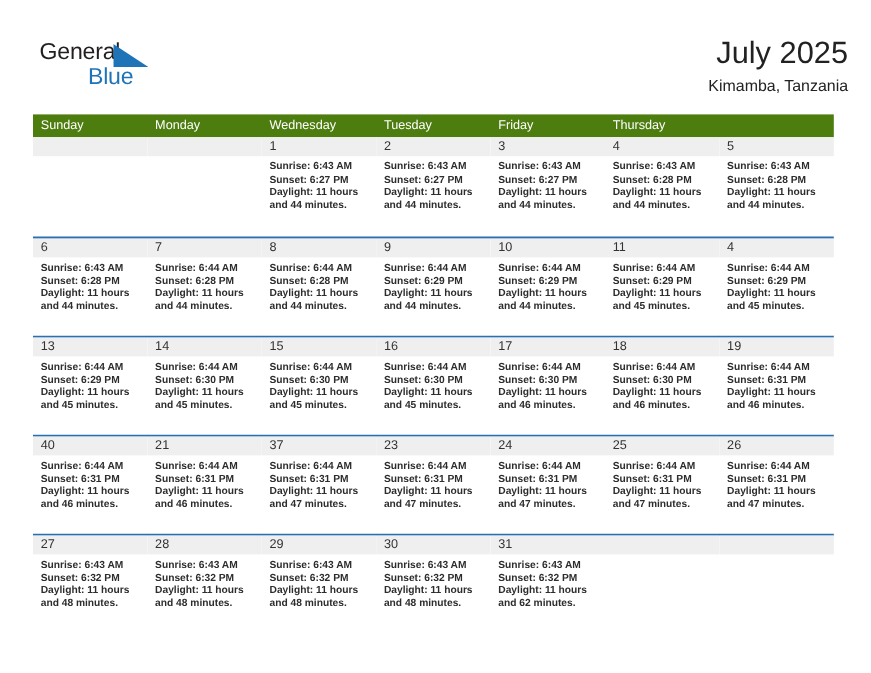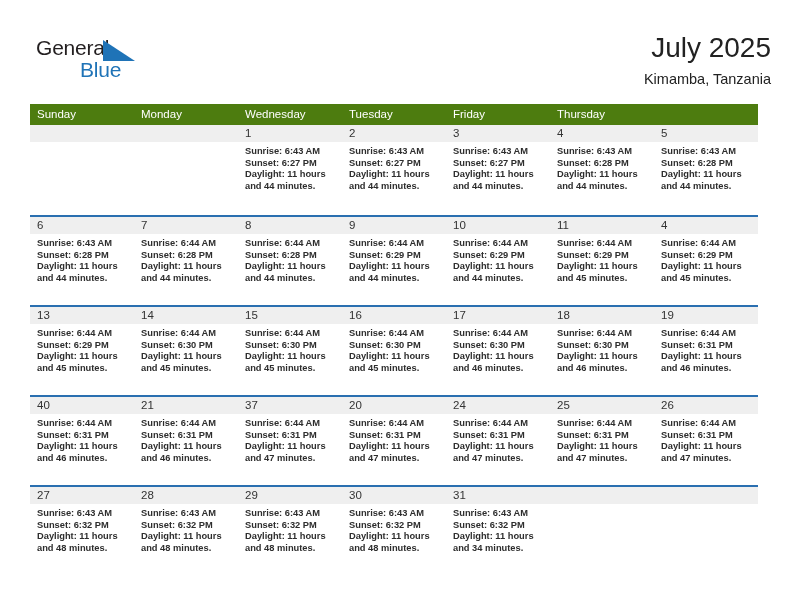--- a/index.html
+++ b/index.html
@@ -379,7 +379,7 @@
             </div>
           </div>
           <div class="cell">
-            <div class="cell-date">20</div>
+            <div class="cell-date">23</div>
             <div class="cell-body">
               <div>Sunrise: 6:44 AM</div>
               <div>Sunset: 6:31 PM</div>

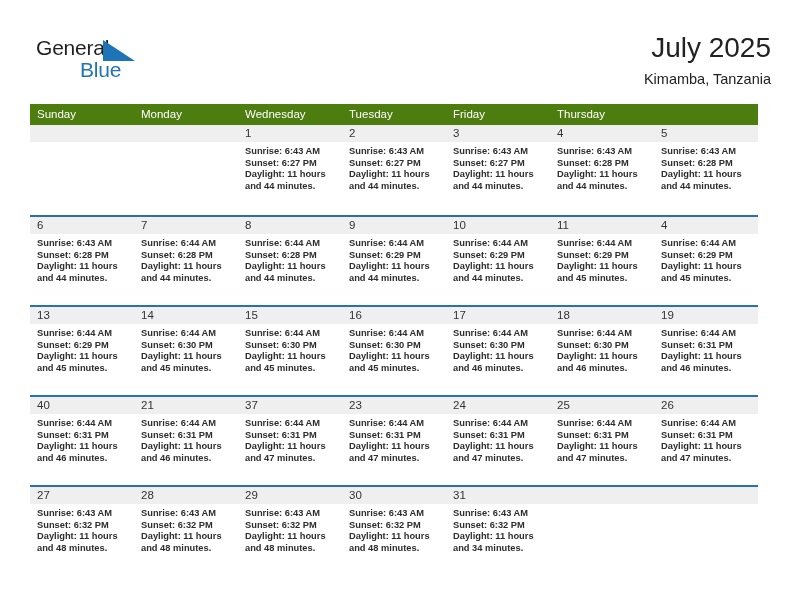--- a/index.html
+++ b/index.html
@@ -458,7 +458,7 @@
               <div>Sunrise: 6:43 AM</div>
               <div>Sunset: 6:32 PM</div>
               <div>Daylight: 11 hours</div>
-              <div>and 34 minutes.</div>
+              <div>and 62 minutes.</div>
             </div>
           </div>
           <div class="cell empty">

